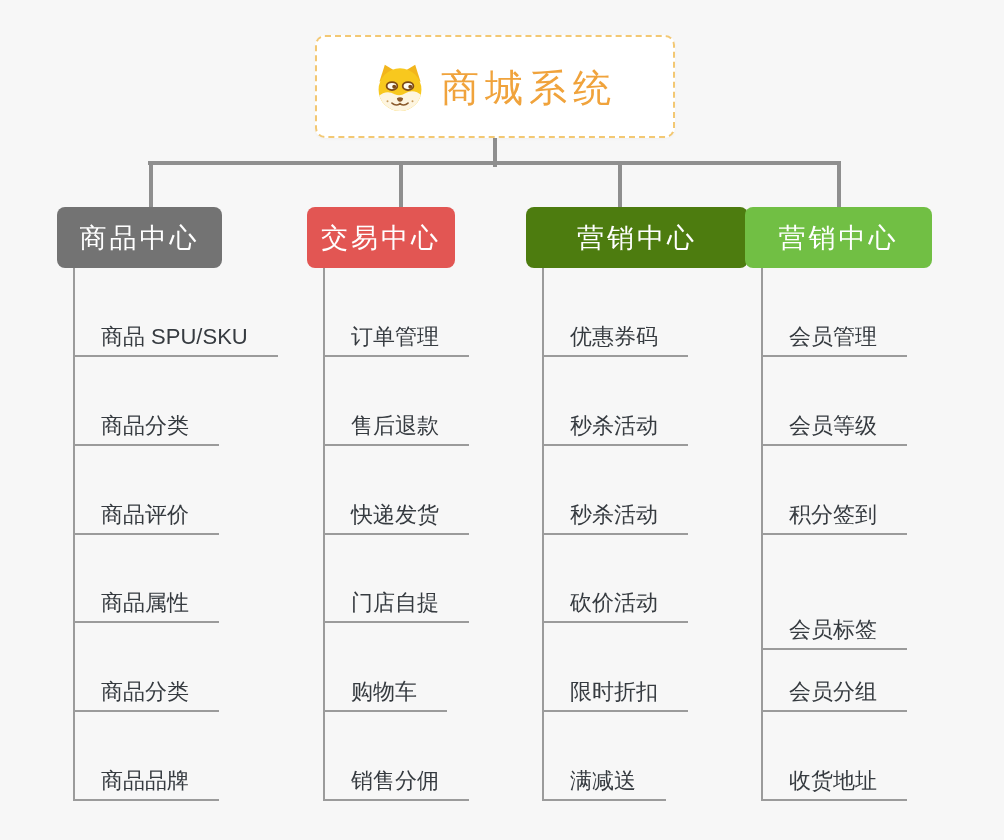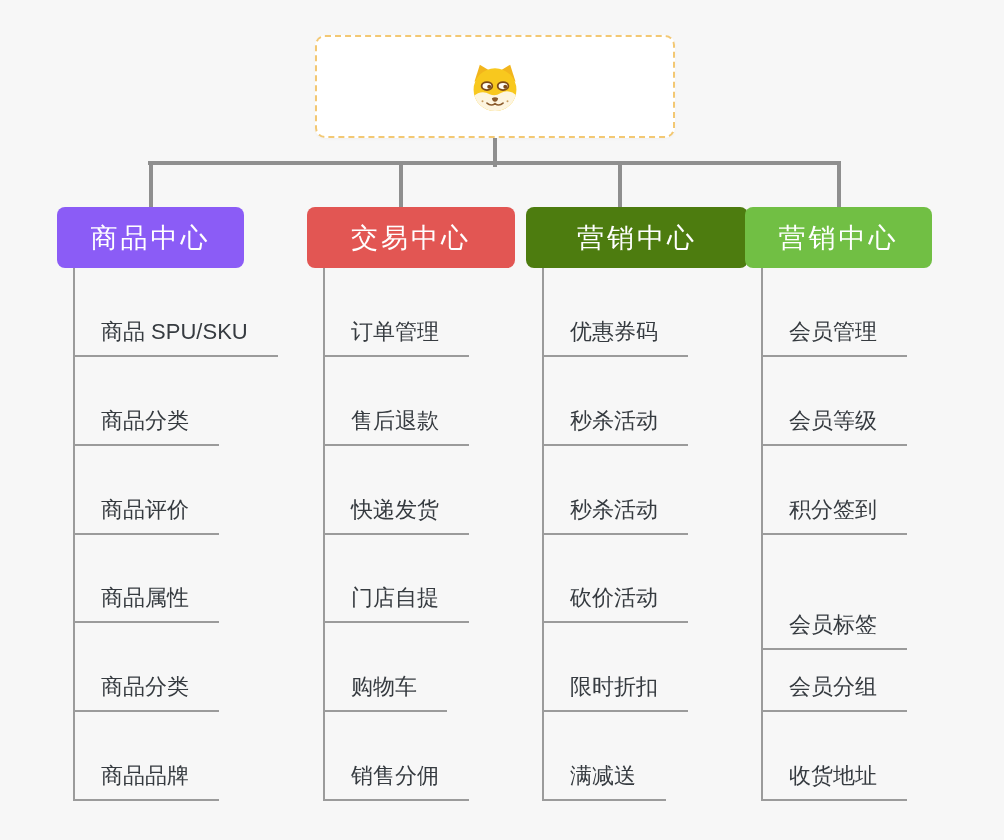--- a/index.html
+++ b/index.html
@@ -132,6 +132,7 @@
         <circle cx="44" cy="44" r="1.1" fill="#c79b5e"></circle>
       </svg>
     </span>
+    <span class="root-title">商城系统</span>
   </div>
 
   <div id="branches">

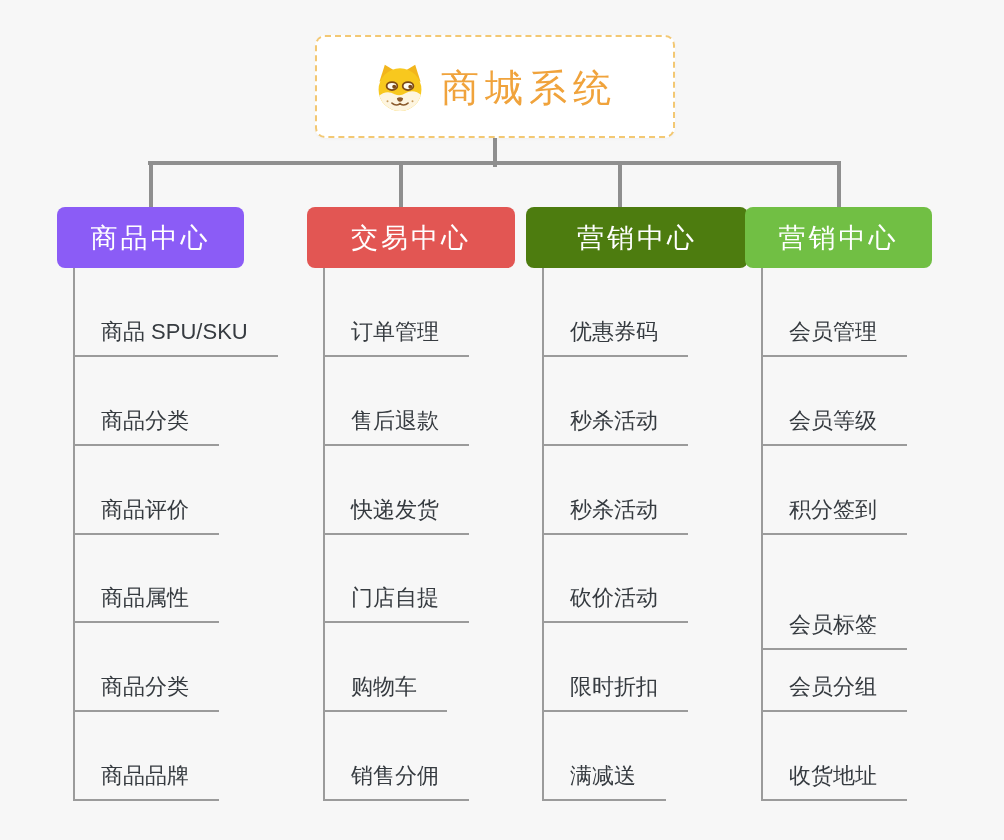--- a/index.html
+++ b/index.html
@@ -137,7 +137,7 @@
 
   <div id="branches">
       <div class="cline" style="left:149px;top:161px;width:4px;height:46px"></div>
-      <div class="branch-box" style="left:57px;top:207px;width:187px;height:61px;background:#8b5cf6">商品中心</div>
+      <div class="branch-box" style="left:57px;top:207px;width:165px;height:61px;background:#737373">商品中心</div>
       <div class="spine" style="left:73px;top:268px;height:533px"></div>
       <div class="child" style="left:73px;top:313px">
         <span class="child-label">商品 SPU/SKU</span>

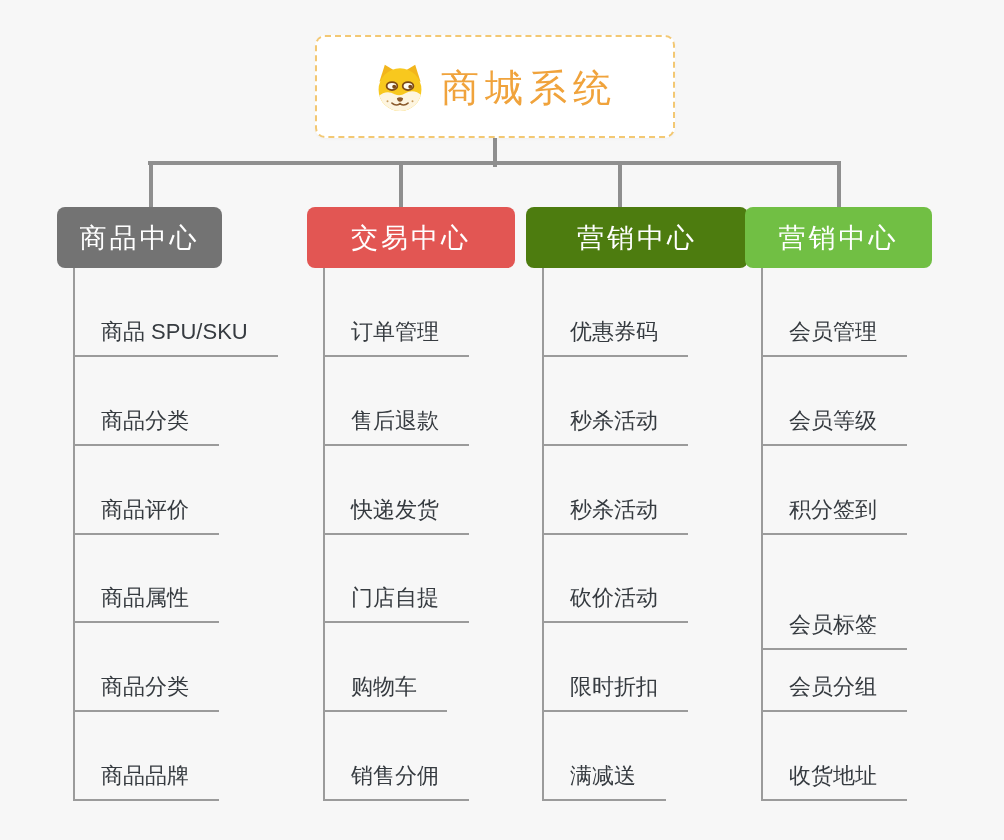--- a/index.html
+++ b/index.html
@@ -158,7 +158,7 @@
         <span class="child-label">商品品牌</span>
       </div>
       <div class="cline" style="left:399px;top:161px;width:4px;height:46px"></div>
-      <div class="branch-box" style="left:307px;top:207px;width:208px;height:61px;background:#e25653">交易中心</div>
+      <div class="branch-box" style="left:307px;top:207px;width:148px;height:61px;background:#e25653">交易中心</div>
       <div class="spine" style="left:323px;top:268px;height:533px"></div>
       <div class="child" style="left:323px;top:313px">
         <span class="child-label">订单管理</span>

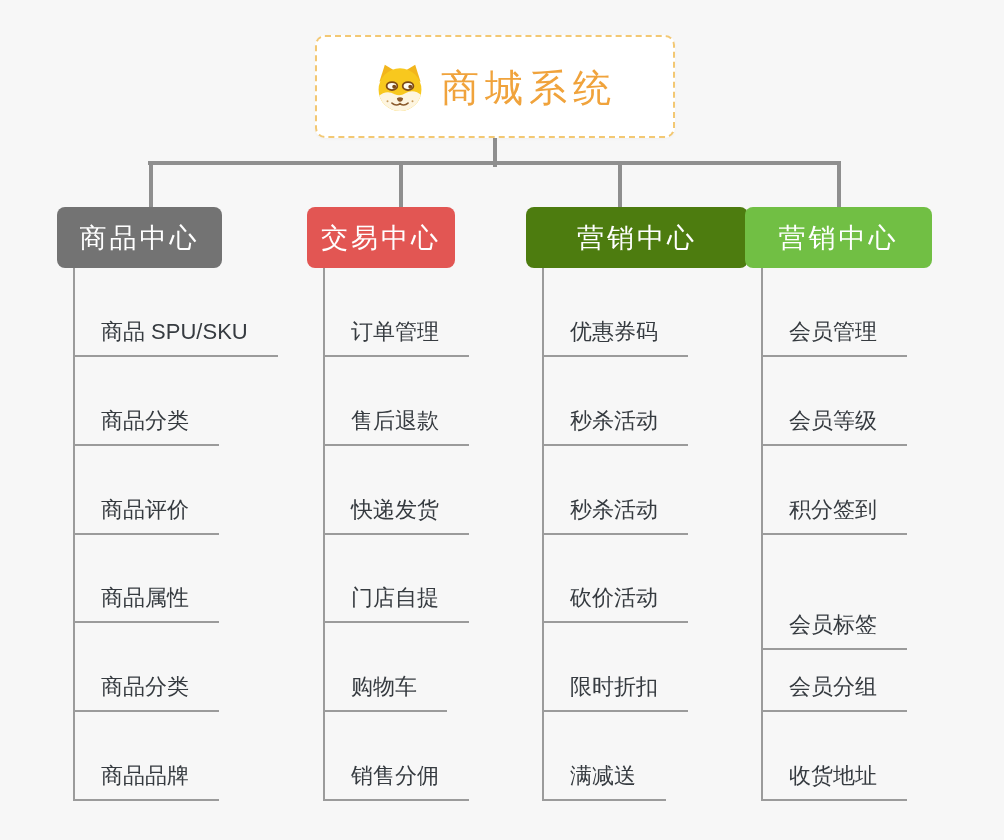--- a/index.html
+++ b/index.html
@@ -89,7 +89,7 @@
     height: 44px;
     width: max-content;
     display: flex;
-    align-items: center;
+    align-items: flex-end;
     padding: 0 30px 5px 28px;
     border-bottom: 2px solid var(--line-thin, #9b9b9b);
     cursor: pointer;

